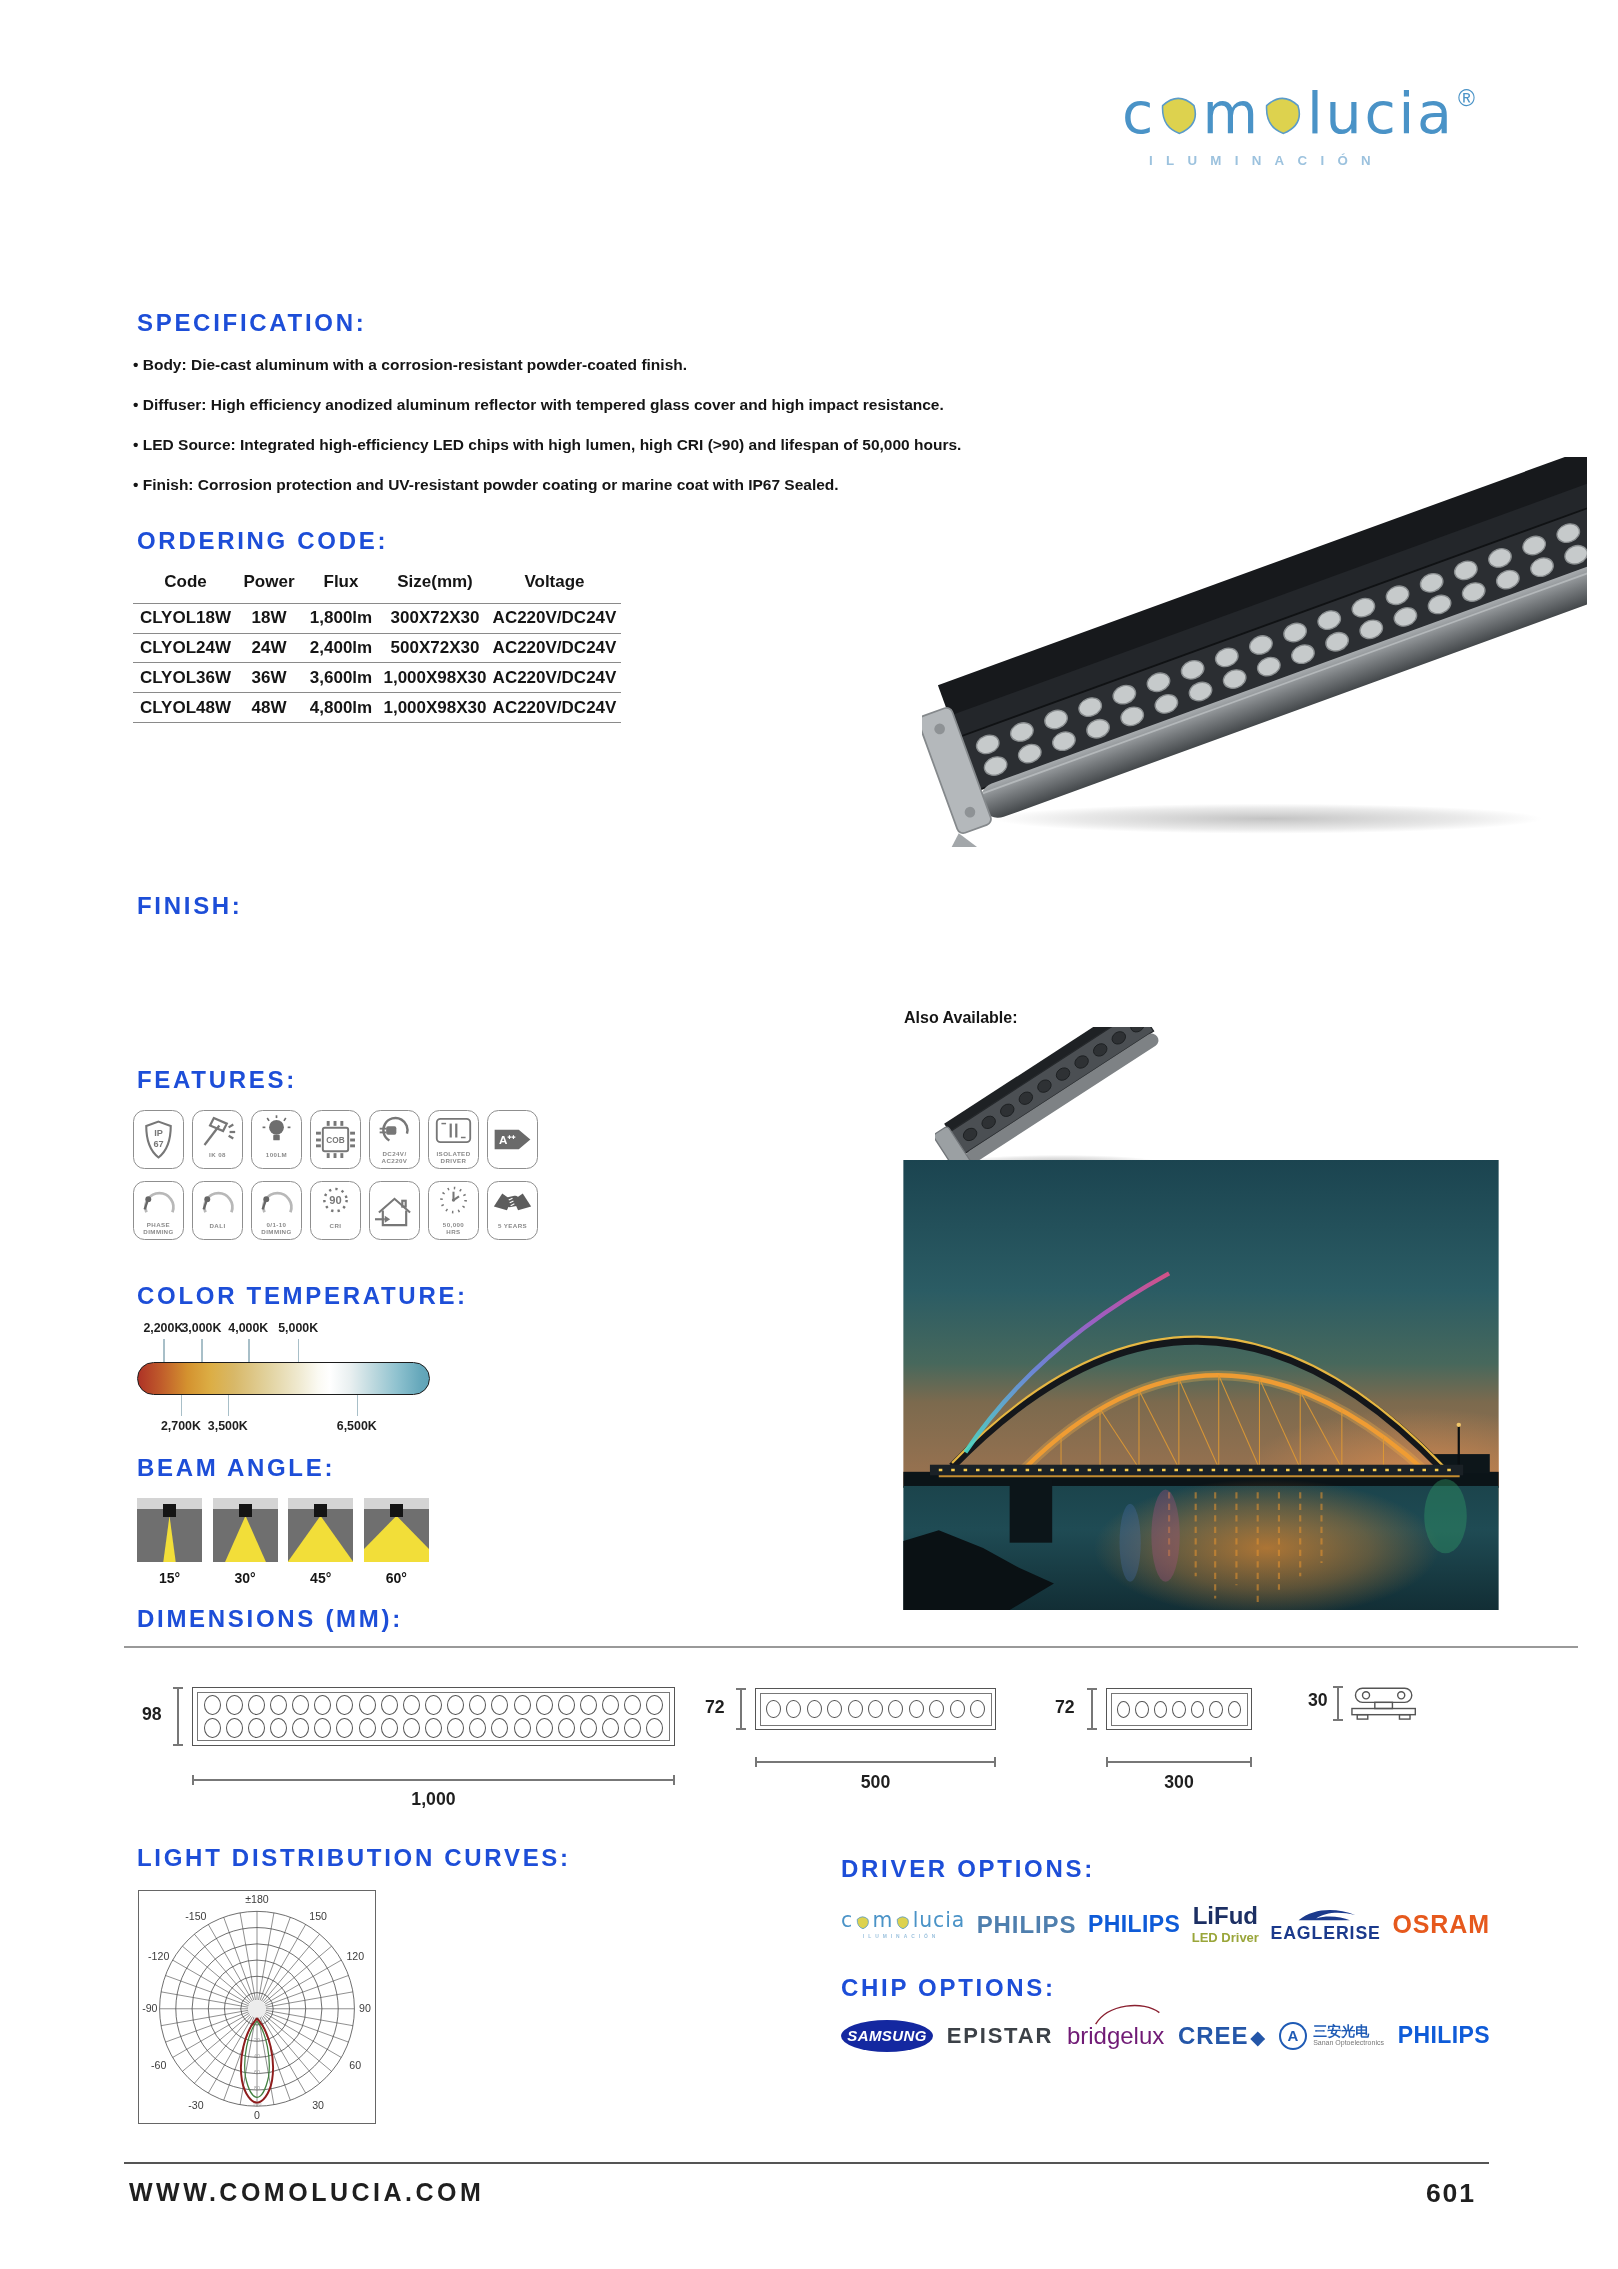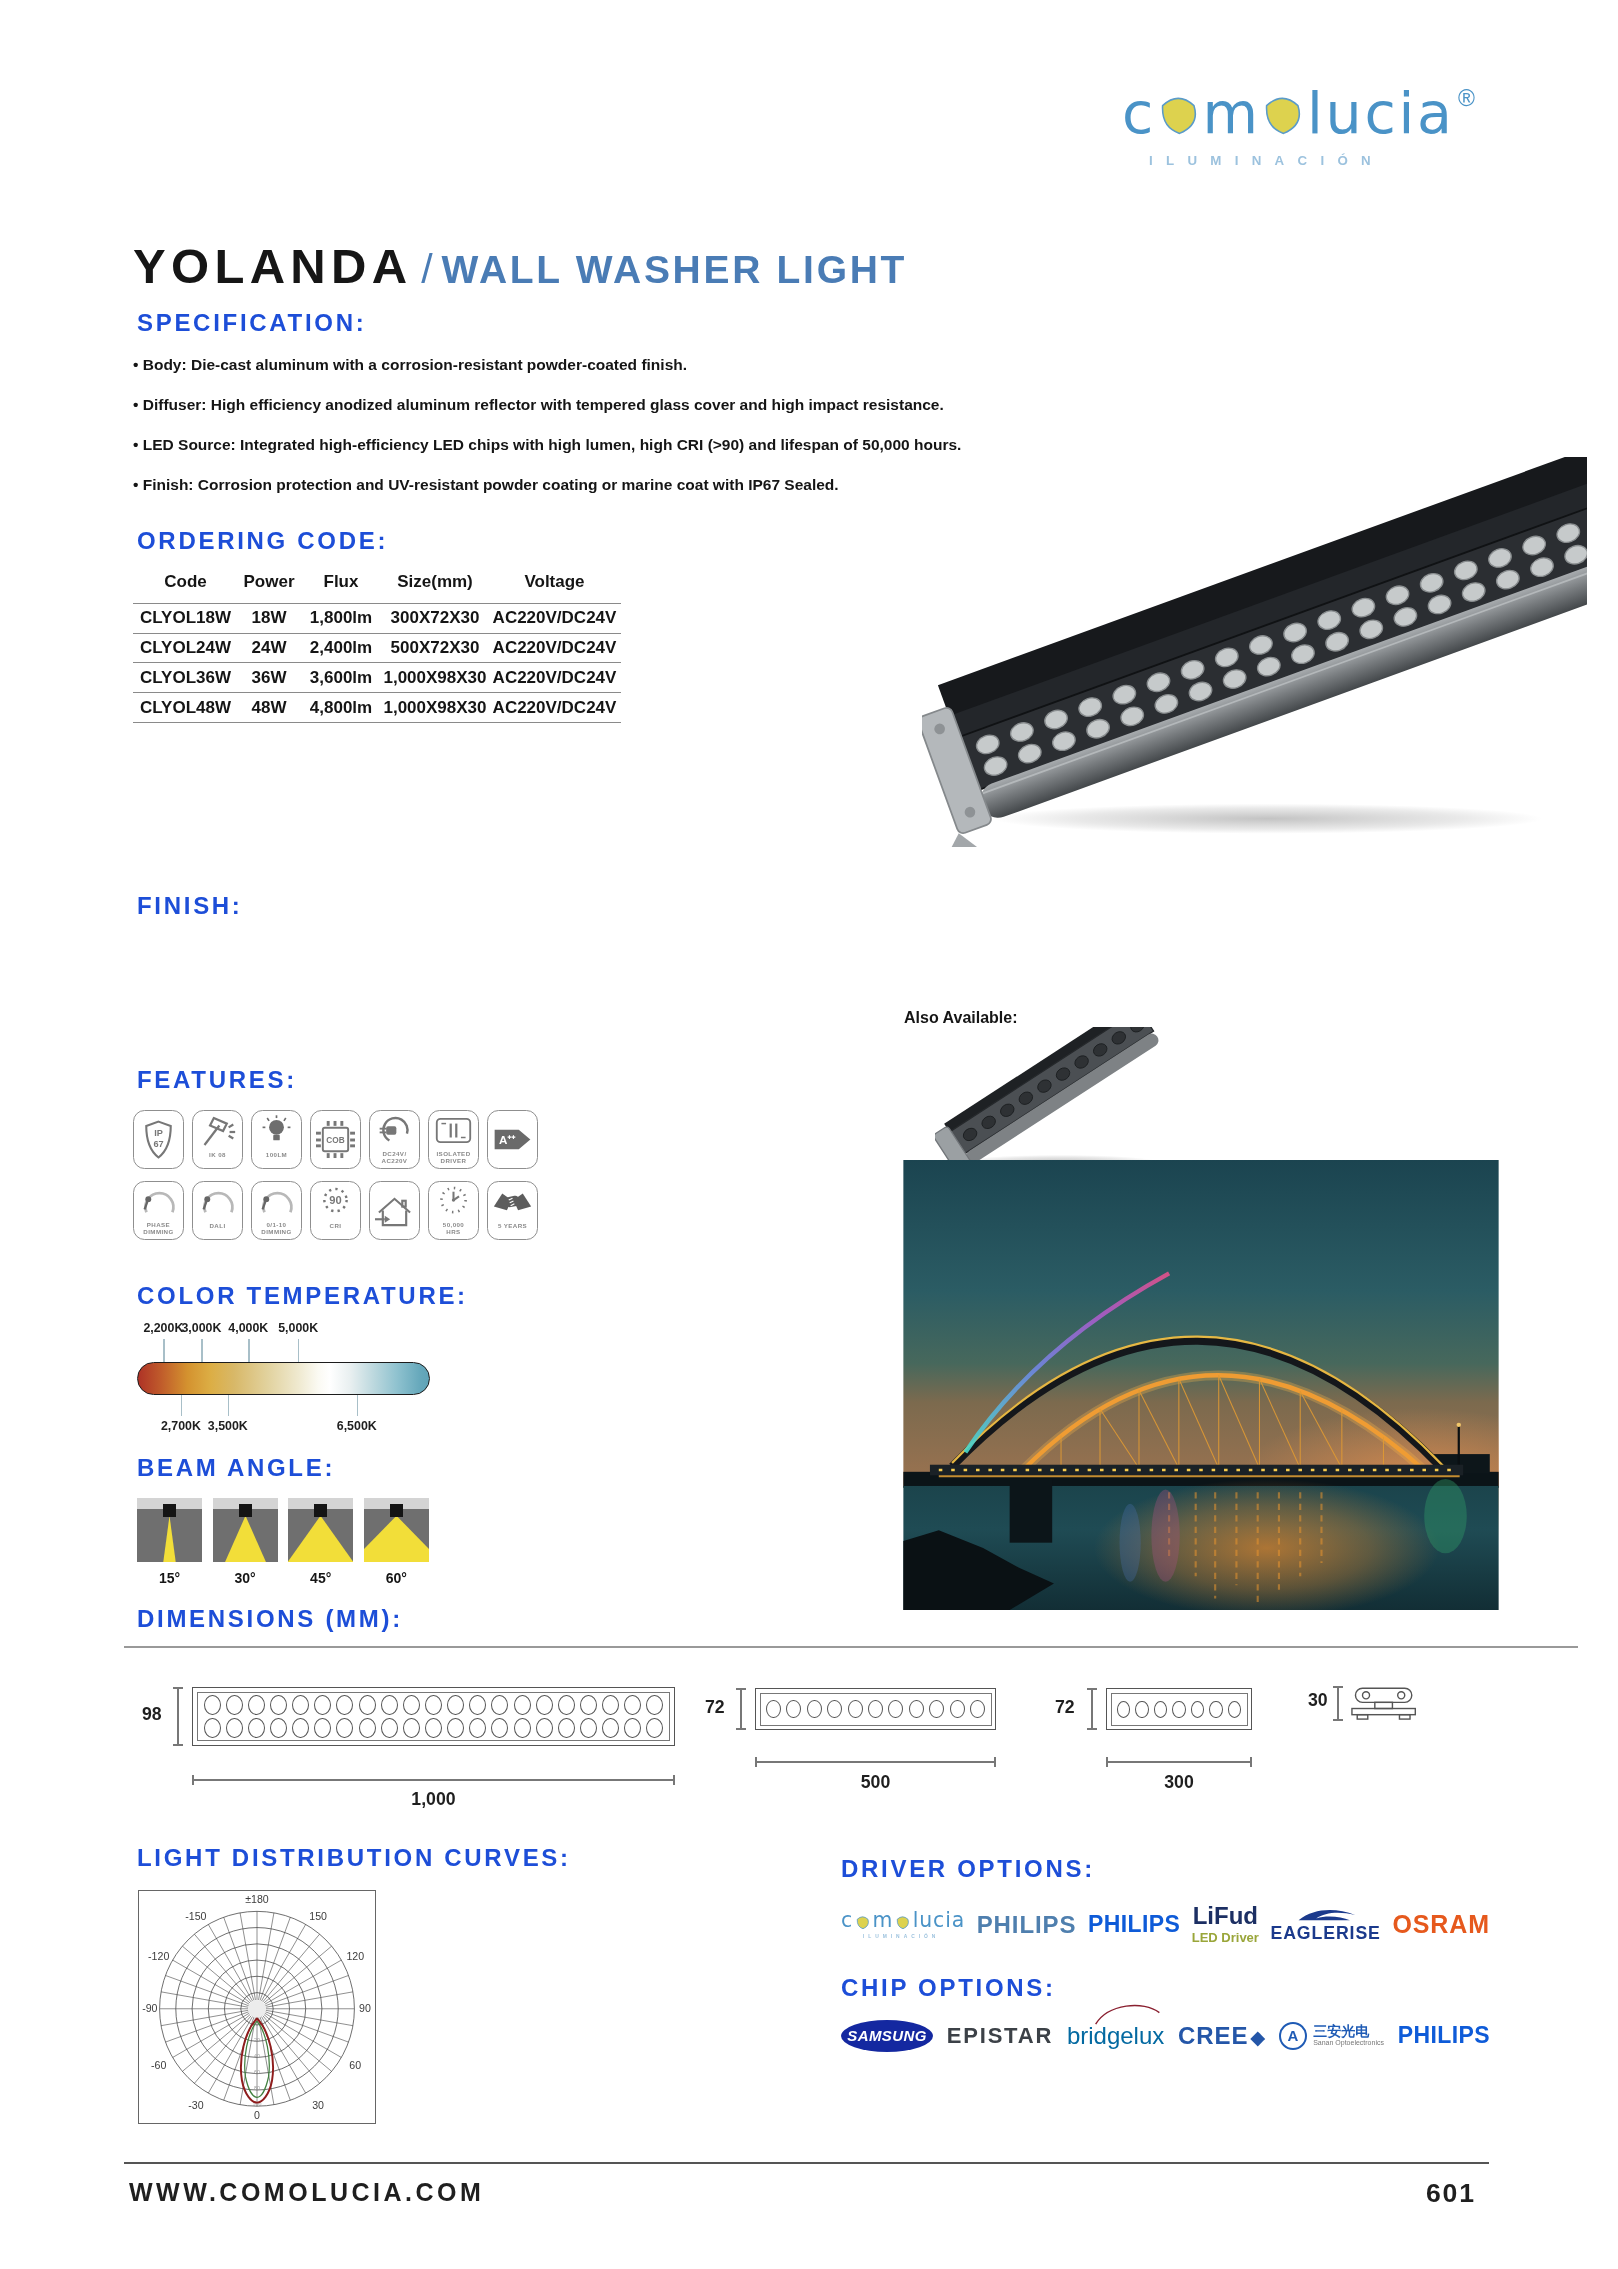--- a/index.html
+++ b/index.html
@@ -133,11 +133,6 @@
     <div class="logo-sub">ILUMINACIÓN</div>
   </div>
 
-  <div class="abs" style="left:133px;top:238px;display:flex;align-items:baseline;">
-    <span class="title-main">YOLANDA</span>
-    <span class="title-sep">/</span>
-    <span class="title-sub">WALL WASHER LIGHT</span>
-  </div>
 
   <div class="abs sec-h" style="left:137px;top:309px;">SPECIFICATION:</div>
   <ul id="spec-list" class="abs" style="left:133px;top:356px;width:887px;">

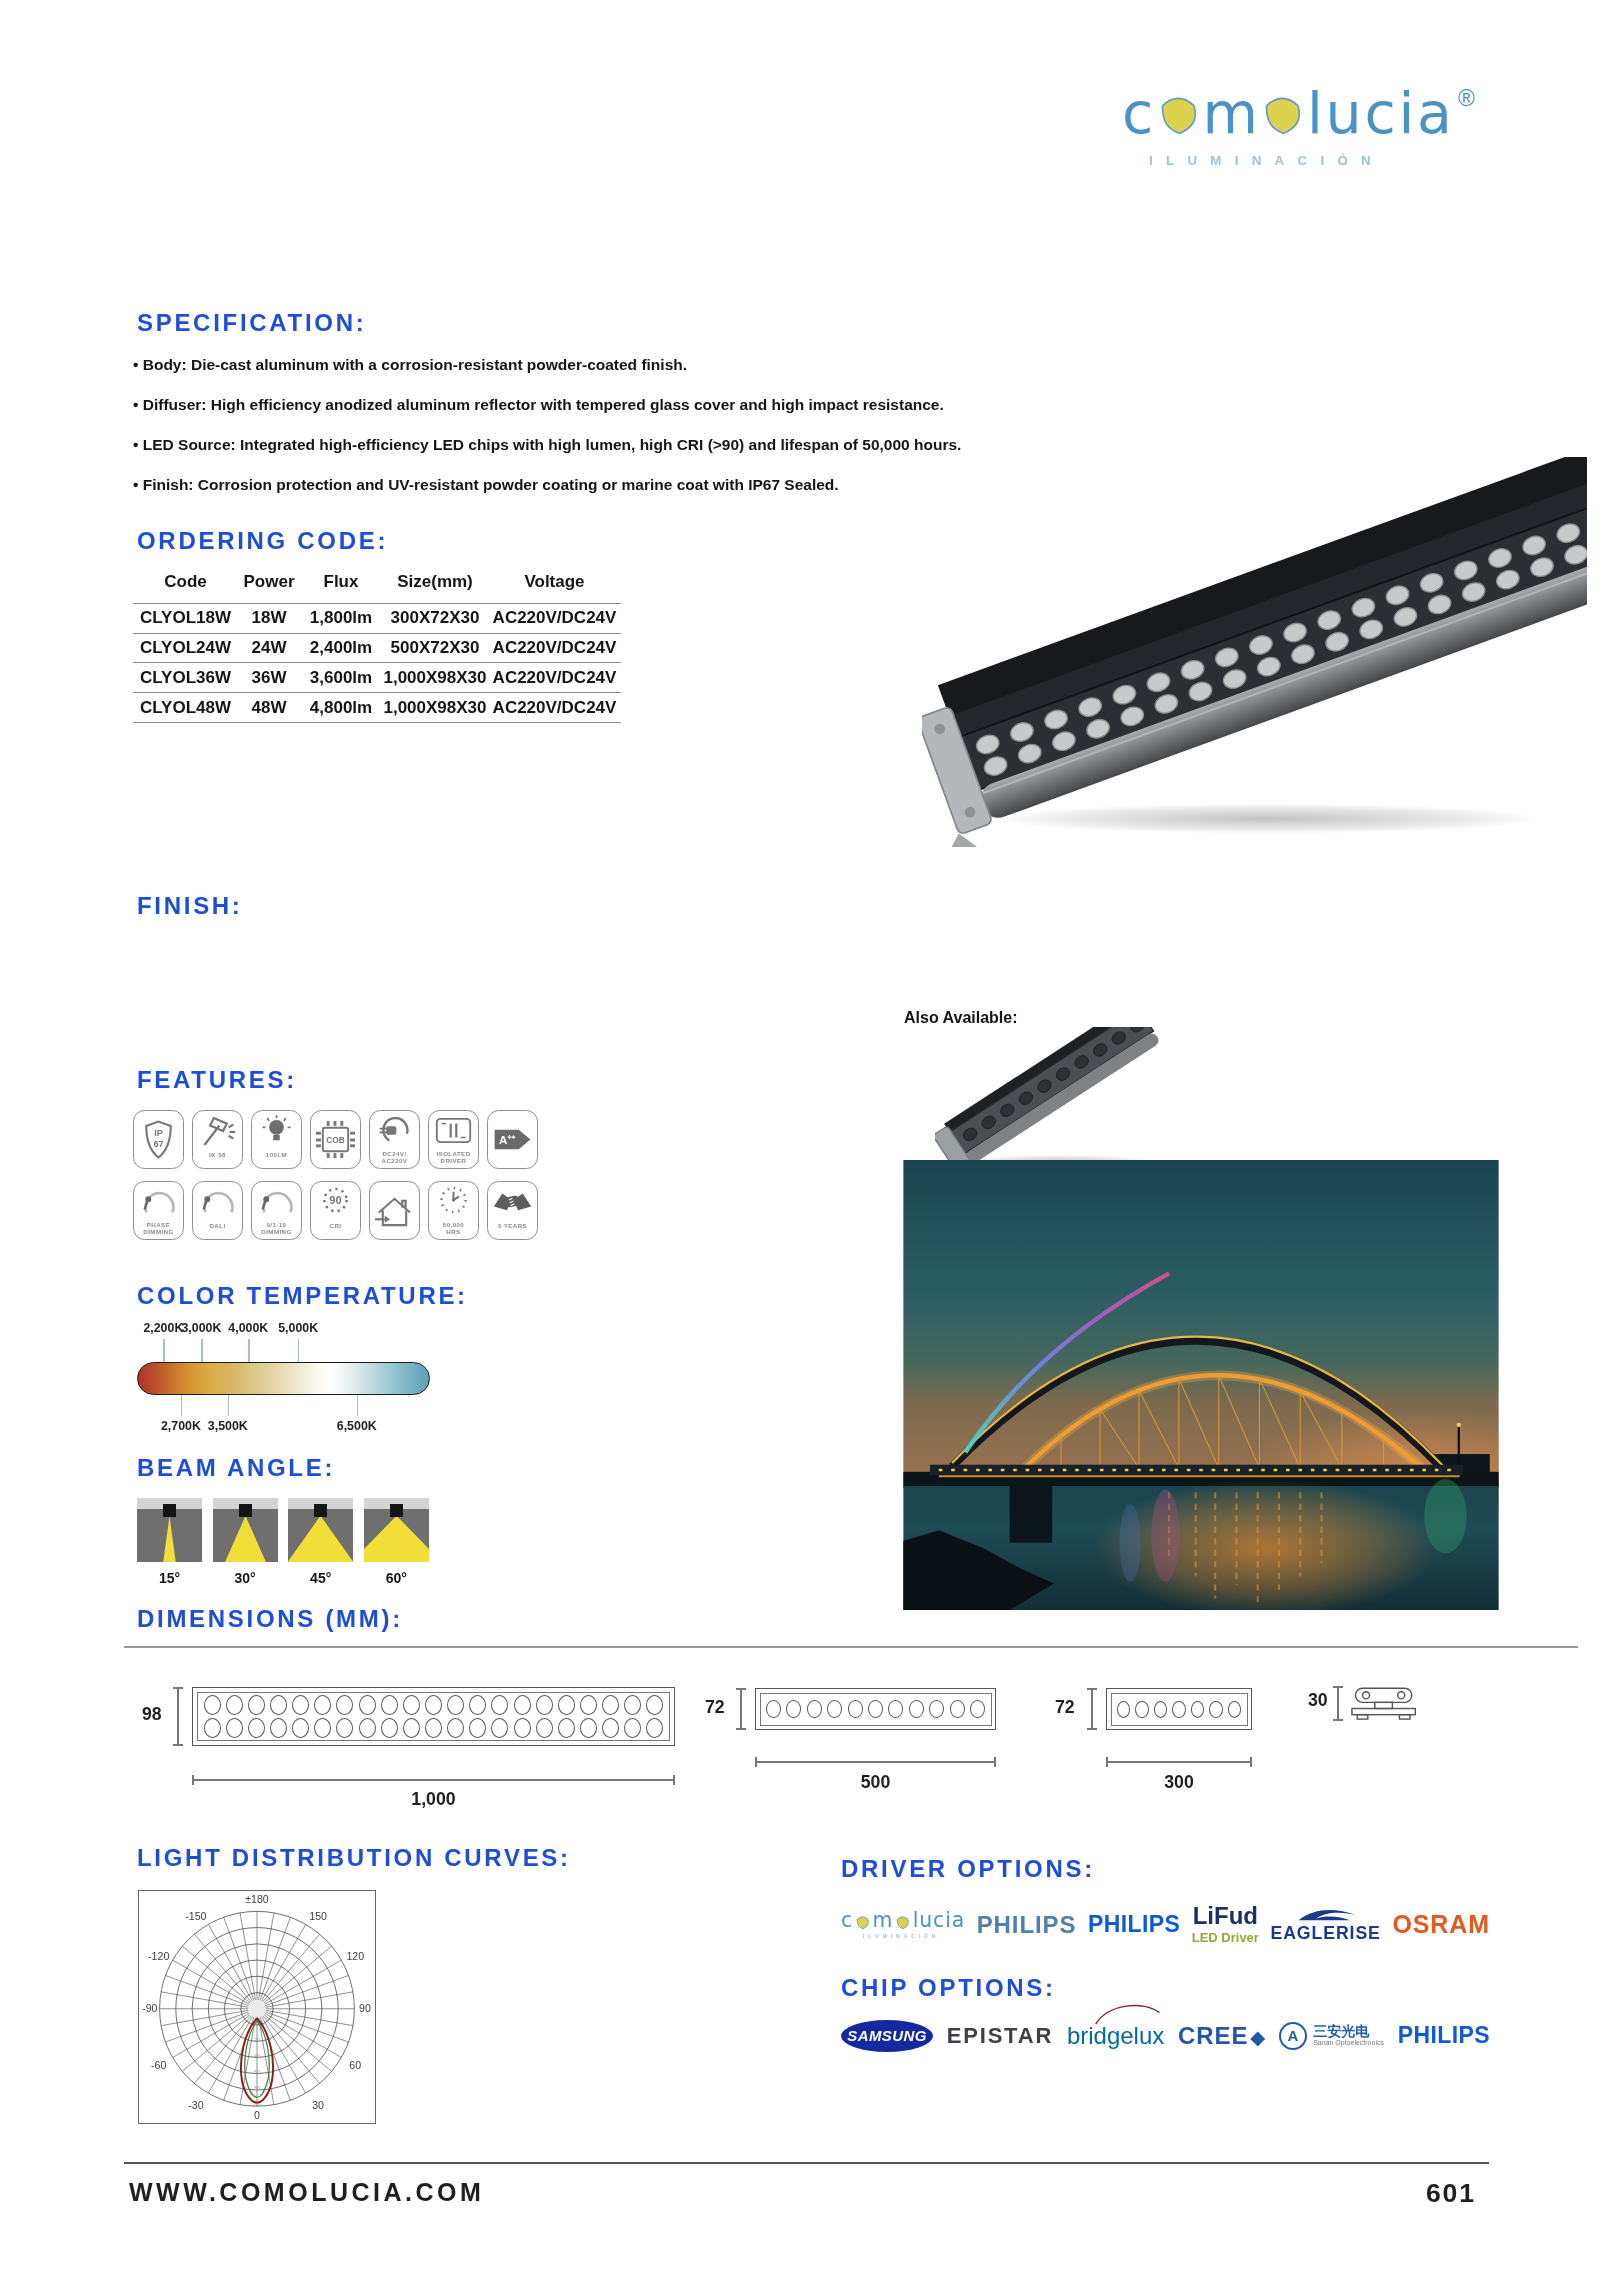--- a/index.html
+++ b/index.html
@@ -94,7 +94,7 @@
   .lg-eagle{color:#1b3a8c;font-weight:700;font-size:17.7px;letter-spacing:0.9px;line-height:1;}
   .lg-osram{color:#e6591d;font-weight:800;font-size:25px;letter-spacing:0.9px;}
   .lg-epistar{color:#3c4147;font-weight:700;font-size:22px;letter-spacing:1.8px;}
-  .lg-bridgelux{color:#0369a1;font-size:24px;font-weight:500;position:relative;}
+  .lg-bridgelux{color:#701a75;font-size:24px;font-weight:500;position:relative;}
   .lg-cree{color:#2456a8;font-weight:800;font-size:24px;letter-spacing:0.9px;}
   .lg-cree-diamond{color:#2456a8;font-size:19.5px;margin-left:1.8px;}
   .samsung-oval{width:92px;height:32px;border-radius:50%;background:#1428a0;display:flex;align-items:center;justify-content:center;}

